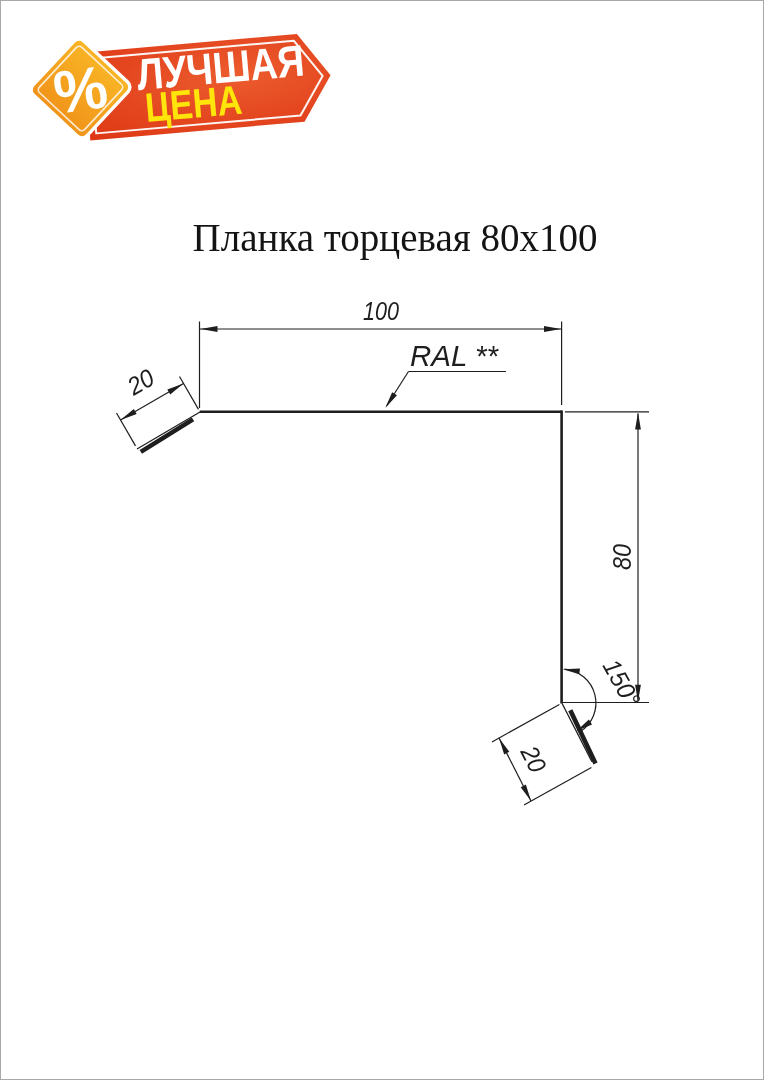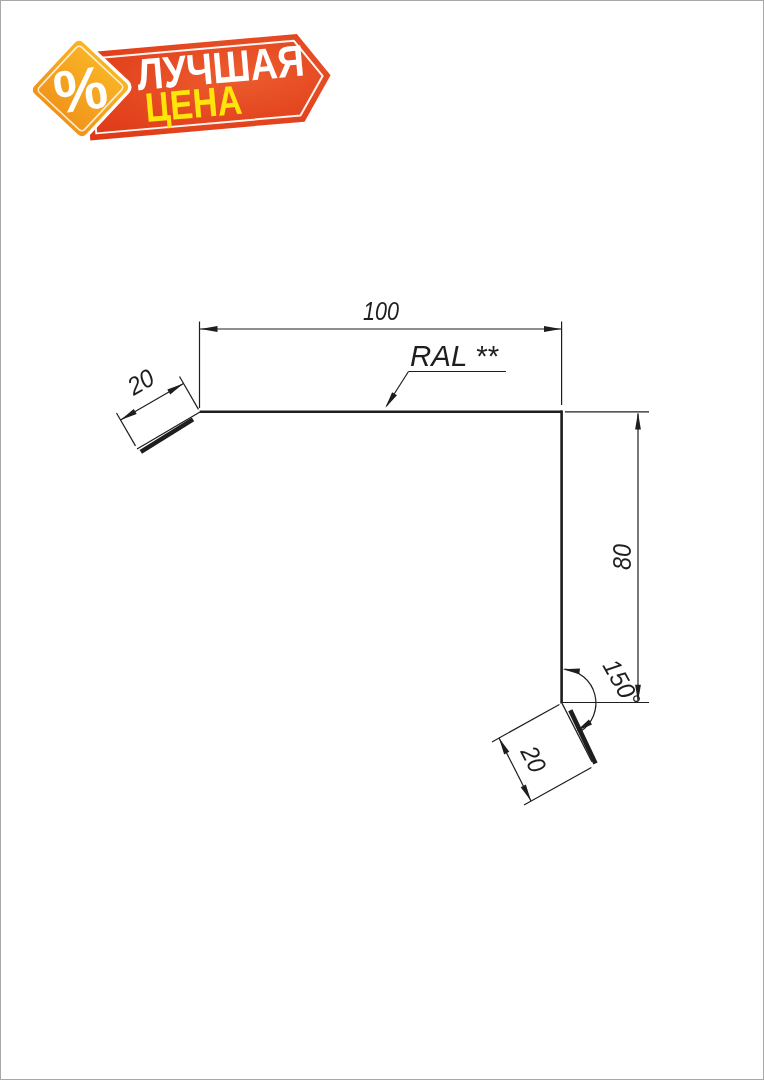--- a/index.html
+++ b/index.html
@@ -67,6 +67,7 @@
     <text transform="translate(79.5 88.5) rotate(-8)" x="0" y="21" class="bp" text-anchor="middle">%</text>
   </svg>
 
+  <h1 class="title">Планка торцевая 80х100</h1>
 
   <svg class="drawing-svg" width="764" height="1080" viewBox="0 0 764 1080">
     <defs>

